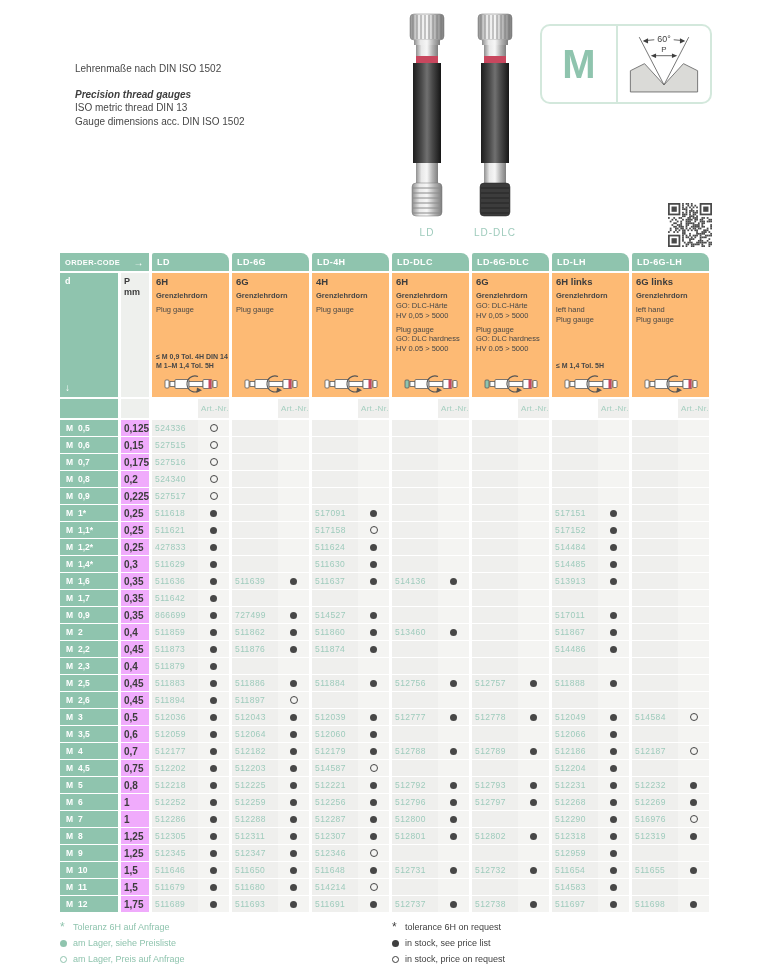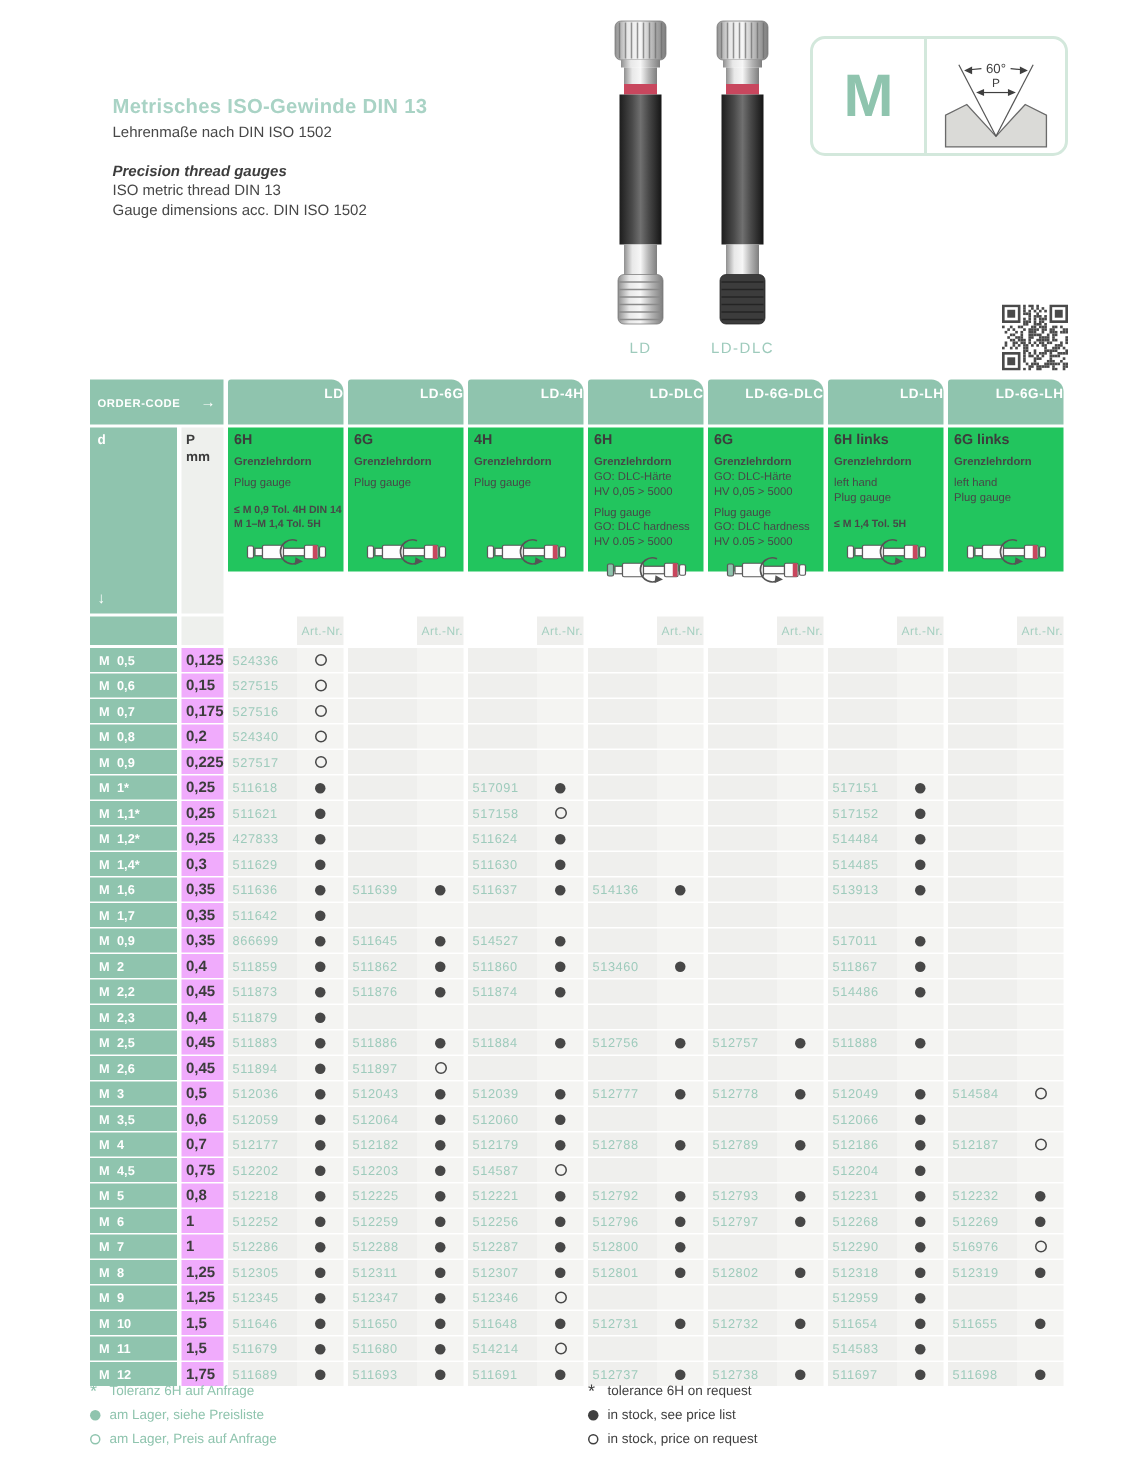--- a/index.html
+++ b/index.html
@@ -24,7 +24,7 @@
   .mbox-left{width:74px;display:flex;align-items:center;justify-content:center;
              border-right:2px solid #d3e8dc;}
   .m-letter{font-size:40px;font-weight:600;color:#8fc4ae;line-height:1;}
-  .mbox-right{flex:1;display:flex;align-items:flex-end;justify-content:center;}
+  .mbox-right{flex:1;display:flex;align-items:flex-start;justify-content:center;}
   
   .qr{position:absolute;left:668px;top:203px;width:44px;height:44px;}
   

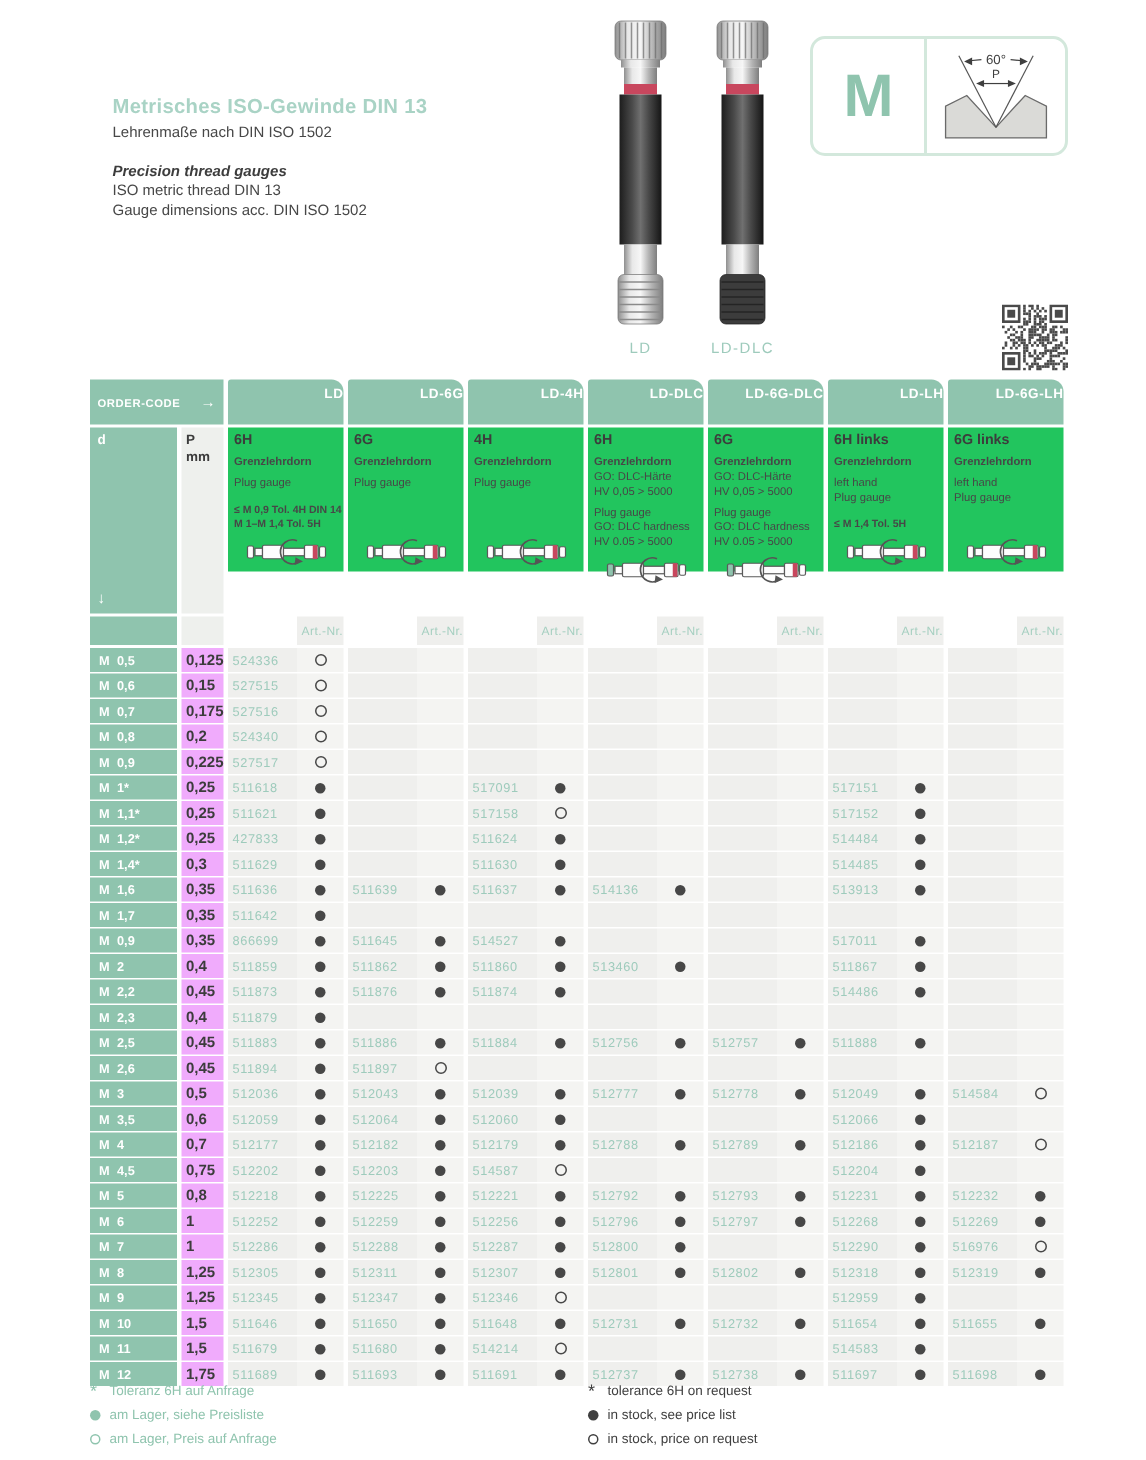--- a/index.html
+++ b/index.html
@@ -85,7 +85,6 @@
 <div class="page">
 
   <div class="head-block">
-    <div class="subtitle-de">Metrisches ISO-Gewinde DIN 13</div>
     <div class="note-de">Lehrenmaße nach DIN ISO 1502</div>
     <div class="title-en">Precision thread gauges</div>
     <div class="subtitle-en">ISO metric thread DIN 13</div>

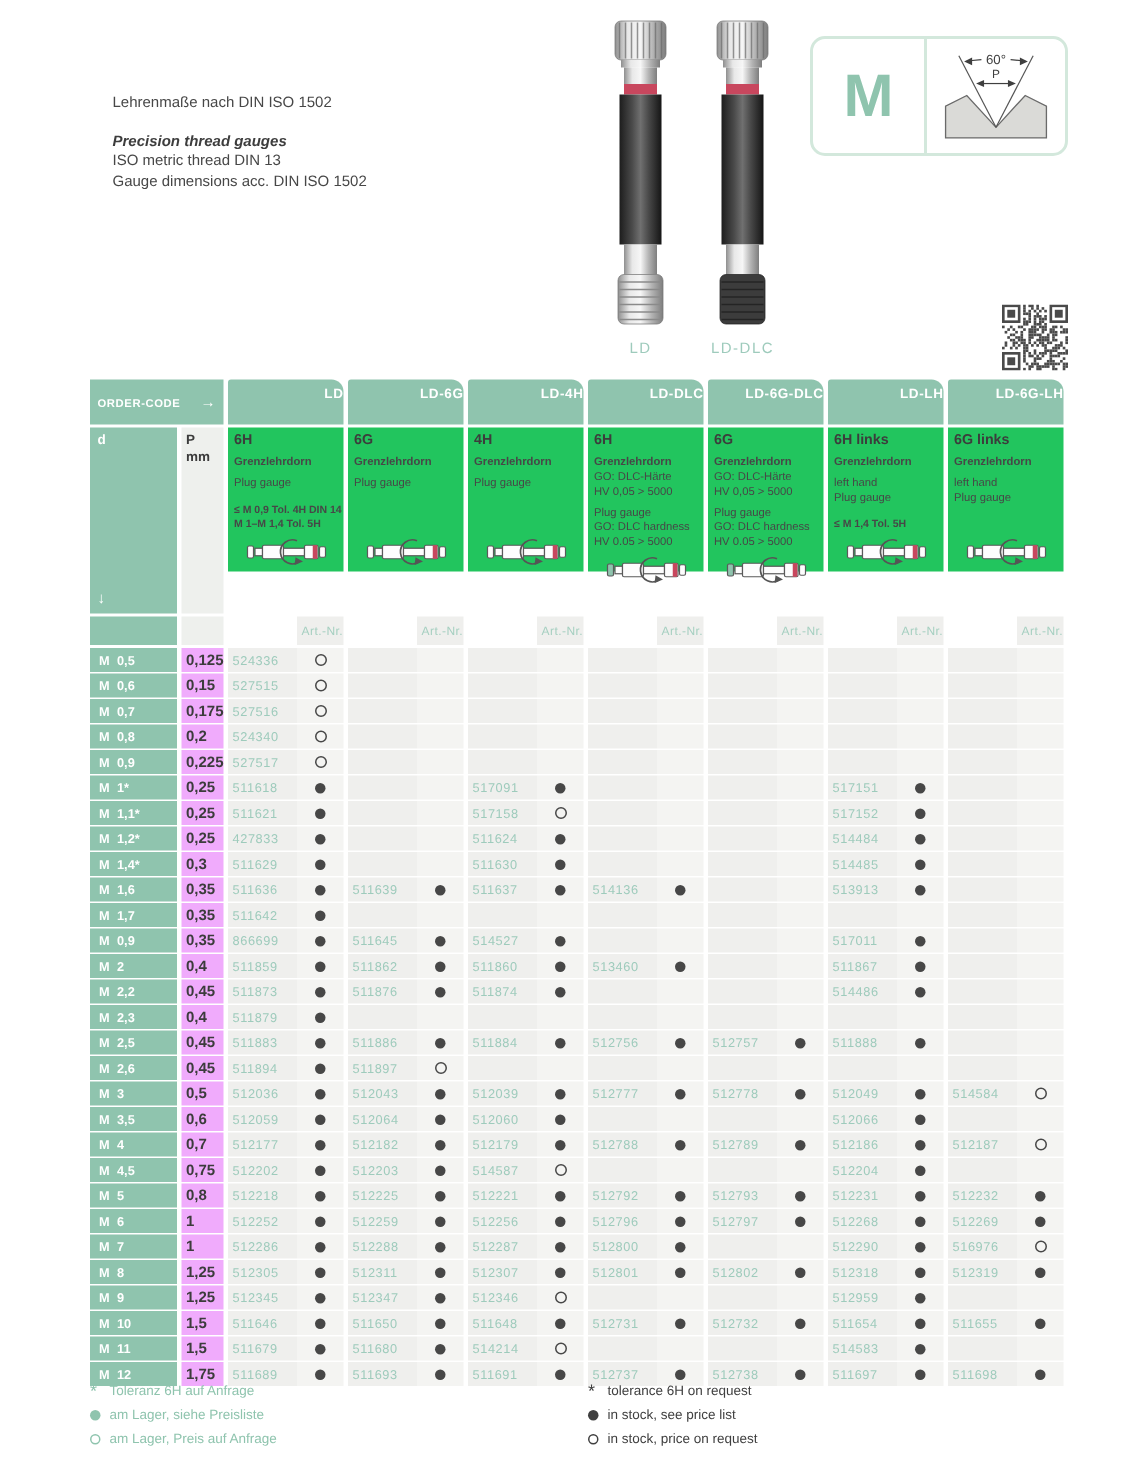--- a/index.html
+++ b/index.html
@@ -30,7 +30,7 @@
   
   .gtable{position:absolute;left:60px;top:253px;width:652px;}
   .tgrid{display:grid;grid-template-columns:58px 28px repeat(7,77px);column-gap:3px;}
-  .tabs-row{height:30px;margin-bottom:2px;text-align:right;}
+  .tabs-row{height:18px;margin-bottom:2px;}
   .oc-bar{grid-column:1/3;background:#8fc4ae;color:#fff;display:flex;align-items:center;
           justify-content:space-between;padding:0 5px;font-size:7.5px;font-weight:700;letter-spacing:.4px;}
   .oc-arrow{font-size:10px;font-weight:400;}

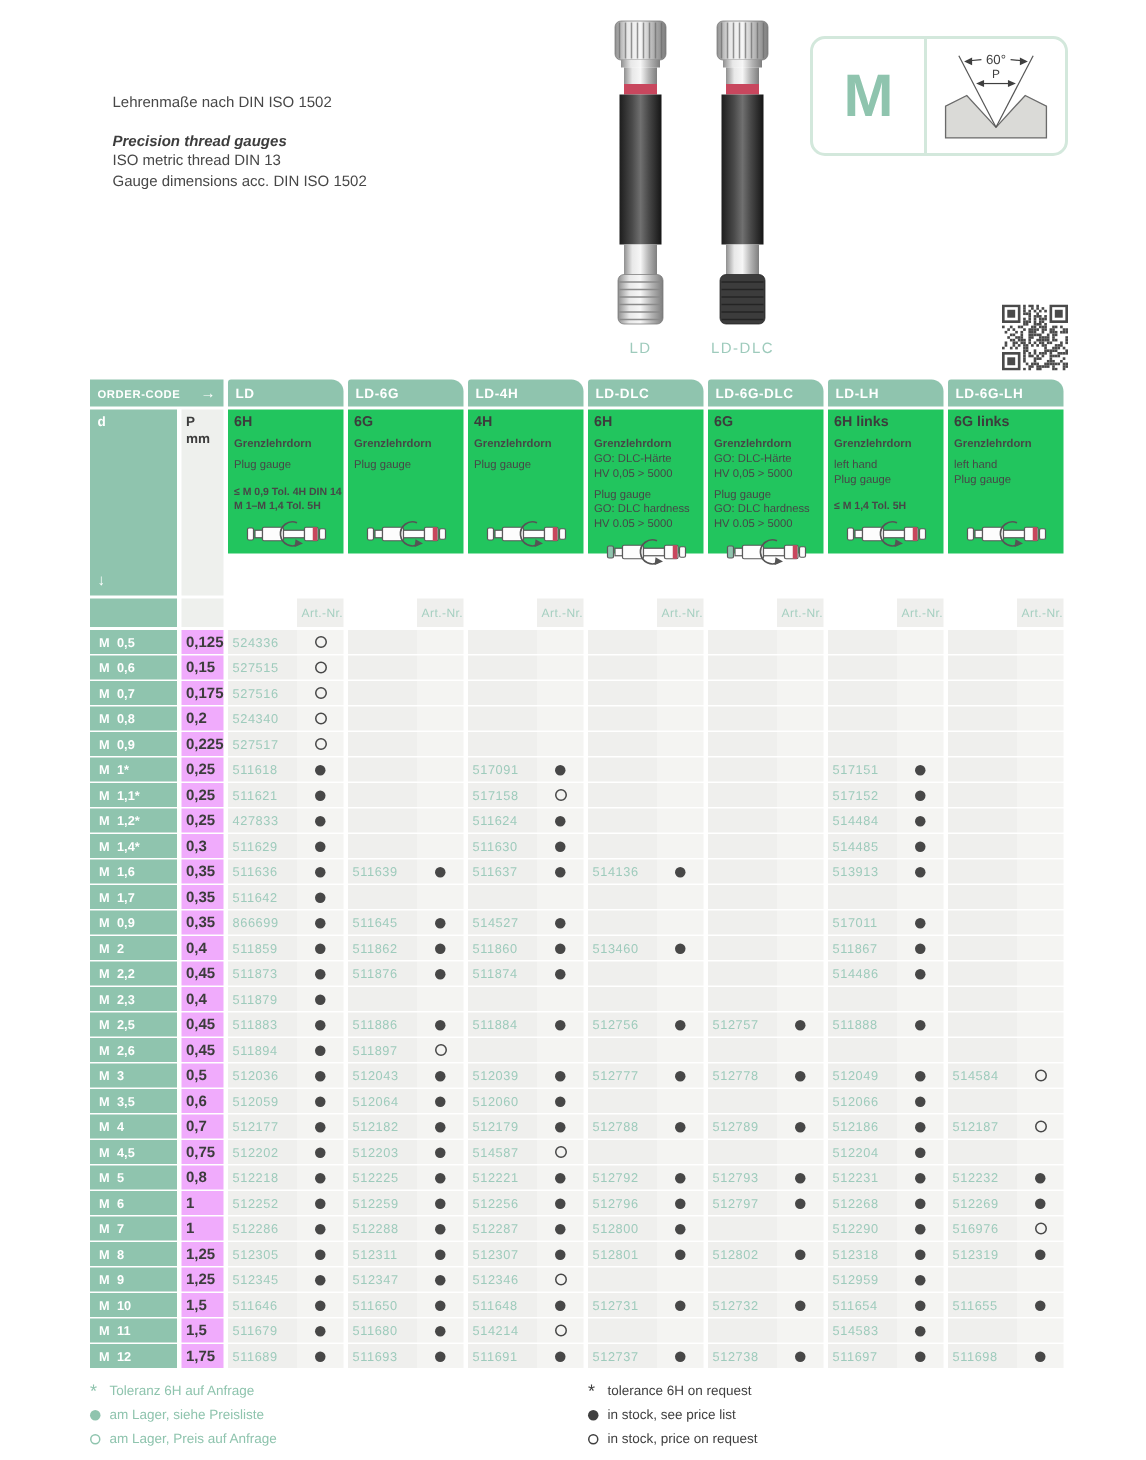--- a/index.html
+++ b/index.html
@@ -42,7 +42,7 @@
   .d-arrow{position:absolute;left:5px;bottom:4px;font-size:10px;font-weight:700;}
   .pcell-head{background:#eef0ed;height:124px;font-size:9px;font-weight:700;color:#3c3c3c;
               padding:3px 0 0 3px;box-sizing:border-box;line-height:1.25;}
-  .info-cell{background:#22c55e;height:96px;box-sizing:border-box;padding:3px 2px 3px 4px;
+  .info-cell{background:#fdba74;height:124px;box-sizing:border-box;padding:3px 2px 3px 4px;
              display:flex;flex-direction:column;font-size:7.5px;color:#474747;line-height:1.3;}
   .tol{font-size:9.5px;font-weight:700;color:#3c3c3c;margin-bottom:3px;}
   .blk{margin-bottom:4px;}

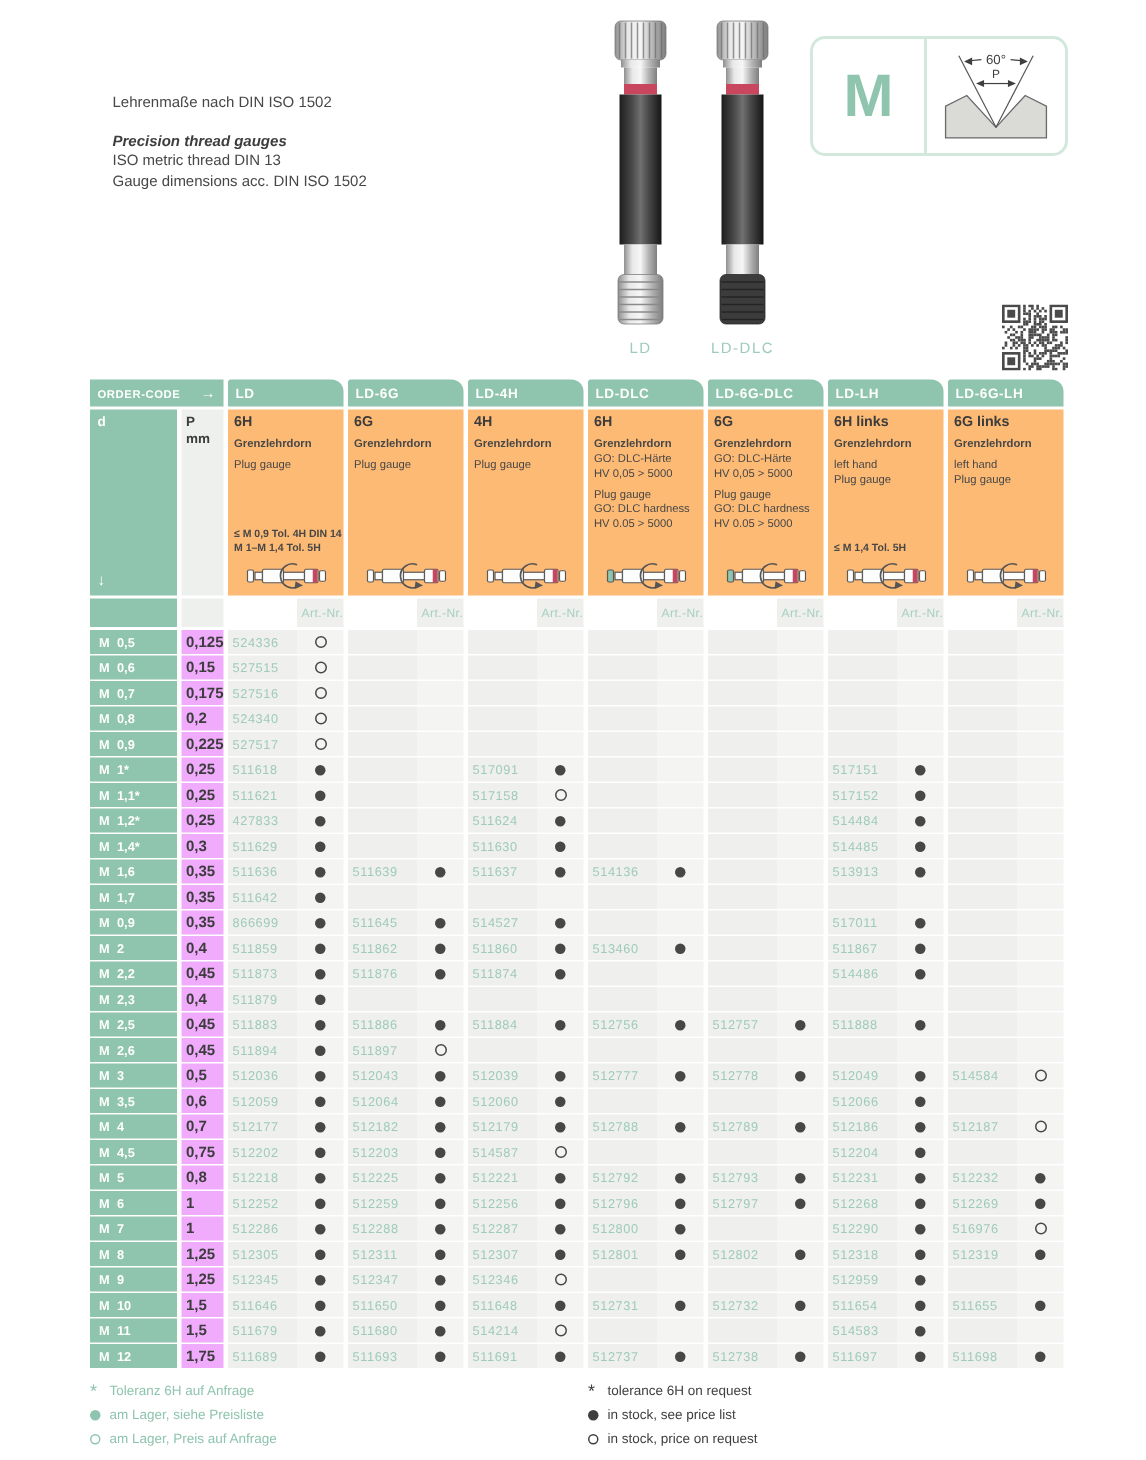--- a/index.html
+++ b/index.html
@@ -1096,7 +1096,7 @@
             </span>
           </div>
           <div class="pcol">
-            <span class="num">511645</span>
+            <span class="num">727499</span>
             <span class="dotarea">
               <span class="dot"></span>
             </span>

